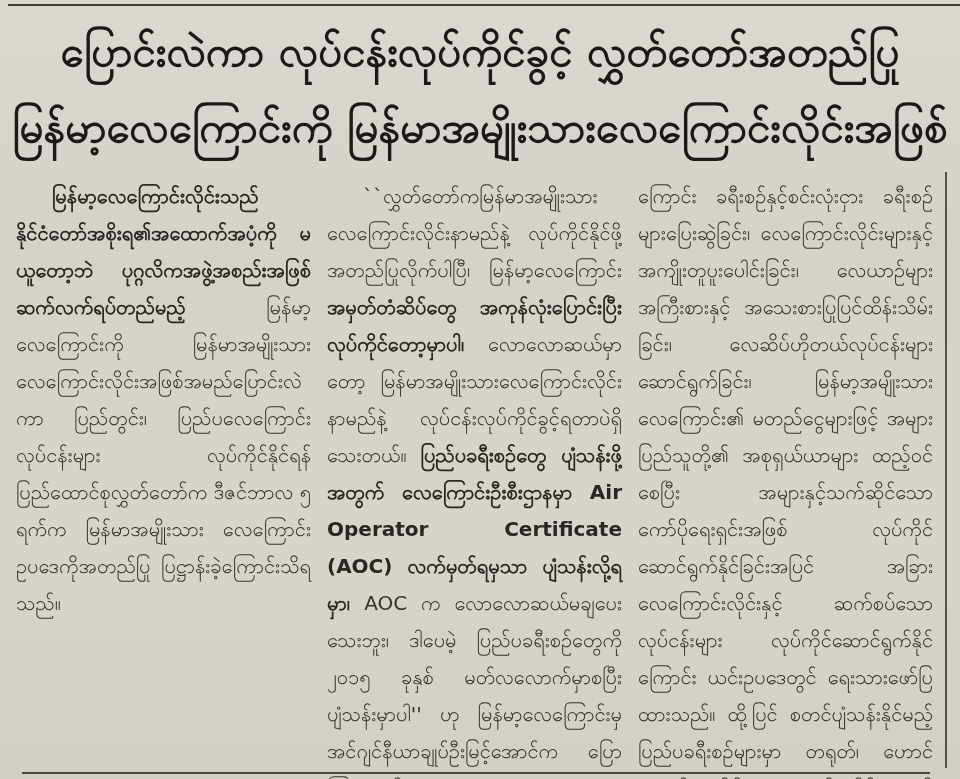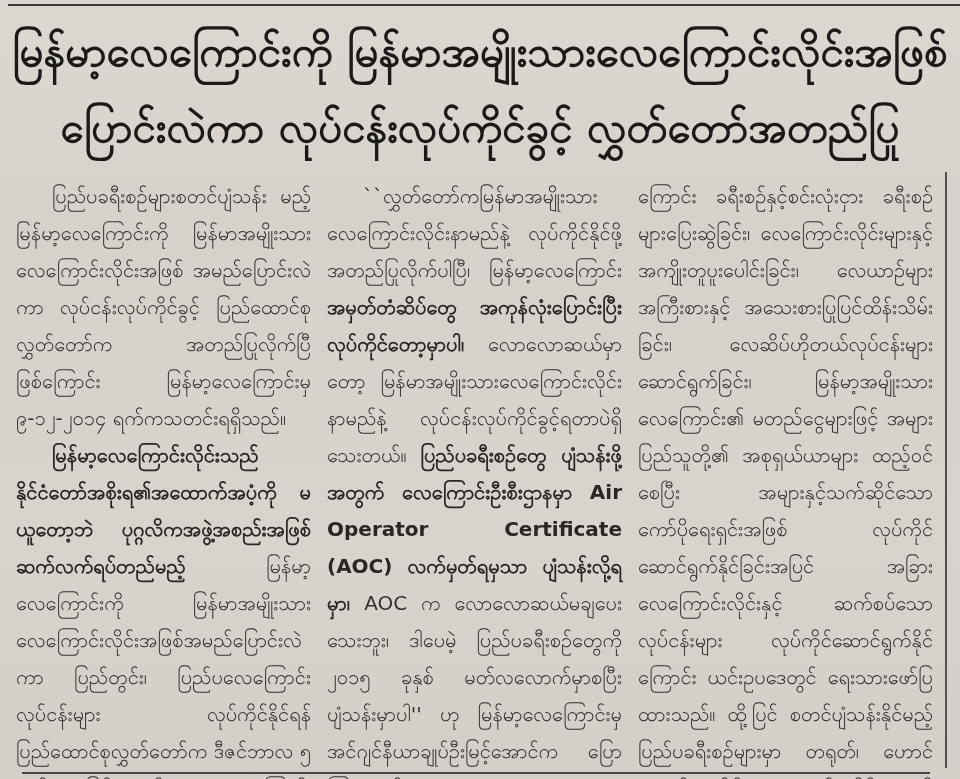--- a/index.html
+++ b/index.html
@@ -67,8 +67,8 @@
   <div class="rule-top"></div>
 
   <div class="headline">
+    <div>ပြောင်းလဲကာ လုပ်ငန်းလုပ်ကိုင်ခွင့် လွှတ်တော်အတည်ပြု</div>
     <div>မြန်မာ့လေကြောင်းကို မြန်မာအမျိုးသားလေကြောင်းလိုင်းအဖြစ်</div>
-    <div>ပြောင်းလဲကာ လုပ်ငန်းလုပ်ကိုင်ခွင့် လွှတ်တော်အတည်ပြု</div>
   </div>
 
   <div class="columns">

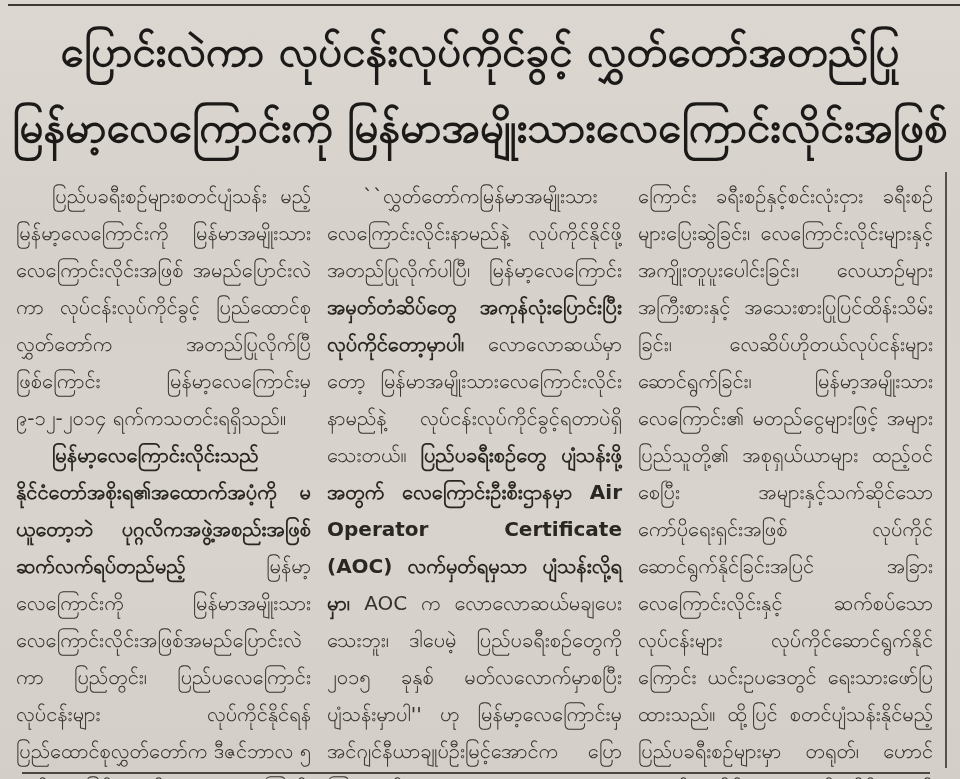--- a/index.html
+++ b/index.html
@@ -74,7 +74,6 @@
   <div class="columns">
 
     <div class="col">
-      <p class="indent">ပြည်ပခရီးစဉ်များစတင်ပျံသန်း မည့် မြန်မာ့လေကြောင်းကို မြန်မာအမျိုးသား လေကြောင်းလိုင်းအဖြစ် အမည်ပြောင်းလဲကာ လုပ်ငန်းလုပ်ကိုင်ခွင့် ပြည်ထောင်စု လွှတ်တော်က အတည်ပြုလိုက်ပြီဖြစ်ကြောင်း မြန်မာ့လေကြောင်းမှ ၉-၁၂-၂၀၁၄ ရက်ကသတင်းရရှိသည်။</p>
       <p class="indent"><span class="b">မြန်မာ့လေကြောင်းလိုင်းသည် နိုင်ငံတော်အစိုးရ၏အထောက်အပံ့ကို မယူတော့ဘဲ ပုဂ္ဂလိကအဖွဲ့အစည်းအဖြစ် ဆက်လက်ရပ်တည်မည့် </span><span>မြန်မာ့လေကြောင်းကို မြန်မာအမျိုးသား လေကြောင်းလိုင်းအဖြစ်အမည်ပြောင်းလဲကာ ပြည်တွင်း၊ ပြည်ပလေကြောင်းလုပ်ငန်းများ လုပ်ကိုင်နိုင်ရန် ပြည်ထောင်စုလွှတ်တော်က ဒီဇင်ဘာလ ၅ ရက်က မြန်မာအမျိုးသား လေကြောင်းဥပဒေကိုအတည်ပြု ပြဋ္ဌာန်းခဲ့ကြောင်းသိရသည်။</span></p>
     </div>
 

